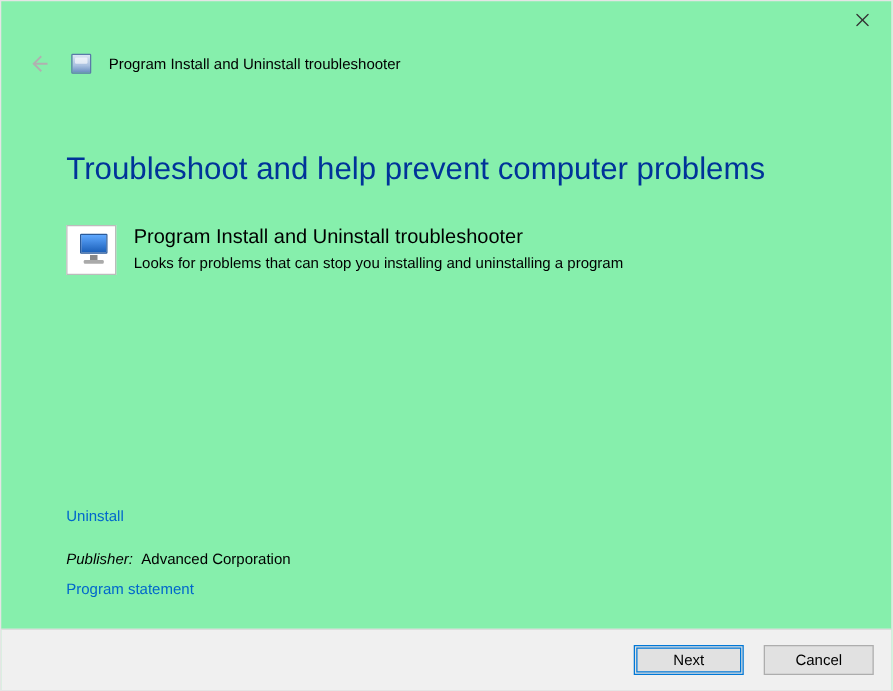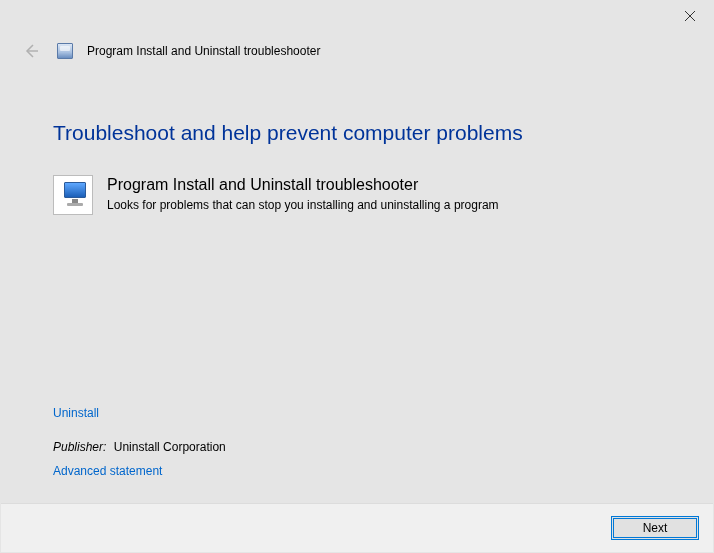--- a/index.html
+++ b/index.html
@@ -14,7 +14,7 @@
   }
   .window {
     width: 714px; height: 553px;
-    background: #e5e5e5;
+    background: #86efac;
     position: relative;
     border: 1px solid #e5e5e5;
   }

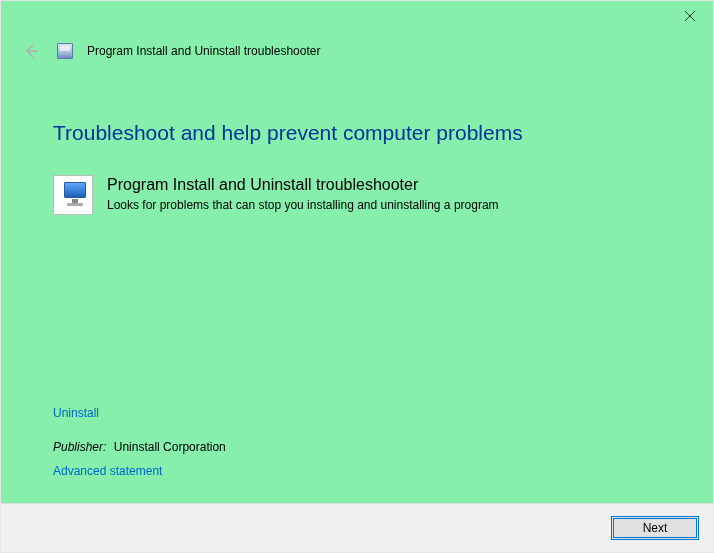--- a/index.html
+++ b/index.html
@@ -68,7 +68,7 @@
     top: 100px; bottom: 58px;
   }
   .main-heading {
-    font-size: 21px;
+    font-size: 25px;
     color: #003399;
     font-weight: 400;
     margin: 20px 0 30px 0;

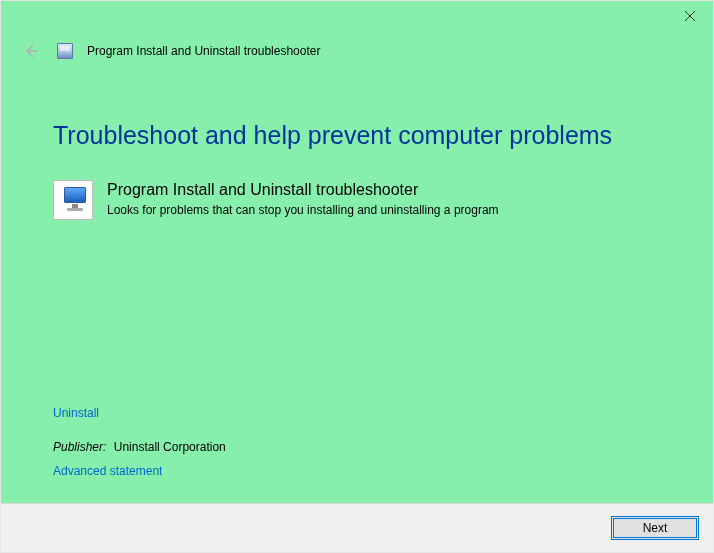--- a/index.html
+++ b/index.html
@@ -218,7 +218,7 @@
 
     <div class="publisher-row">
       <span class="label">Publisher:</span>
-      <span>Uninstall Corporation</span>
+      <span>Advanced Corporation</span>
     </div>
 
     <a class="privacy-link">Advanced statement</a>

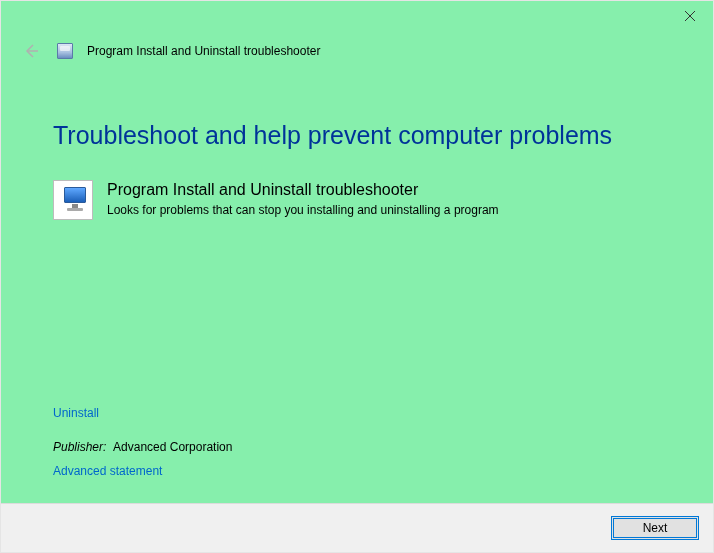--- a/index.html
+++ b/index.html
@@ -221,7 +221,7 @@
       <span>Advanced Corporation</span>
     </div>
 
-    <a class="privacy-link">Advanced statement</a>
+    <a class="privacy-link">Program statement</a>
   </div>
 
   <div class="footer">

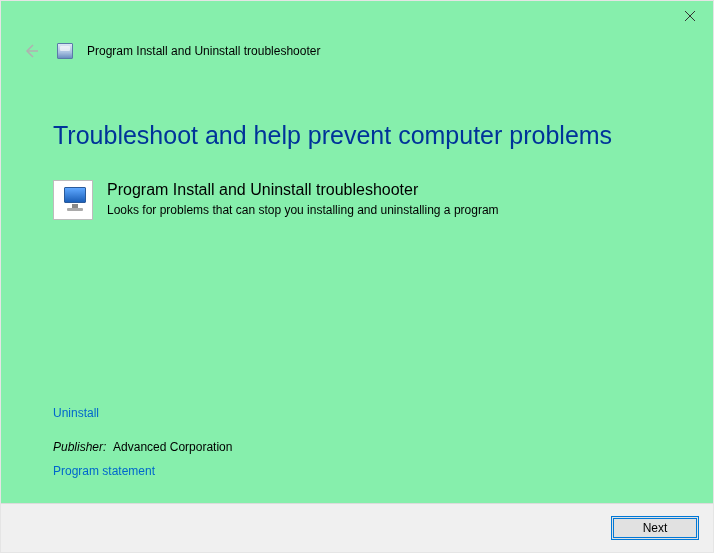--- a/index.html
+++ b/index.html
@@ -226,6 +226,7 @@
 
   <div class="footer">
     <button class="btn btn-default">Next</button>
+    <button class="btn">Cancel</button>
   </div>
 
 </div>

